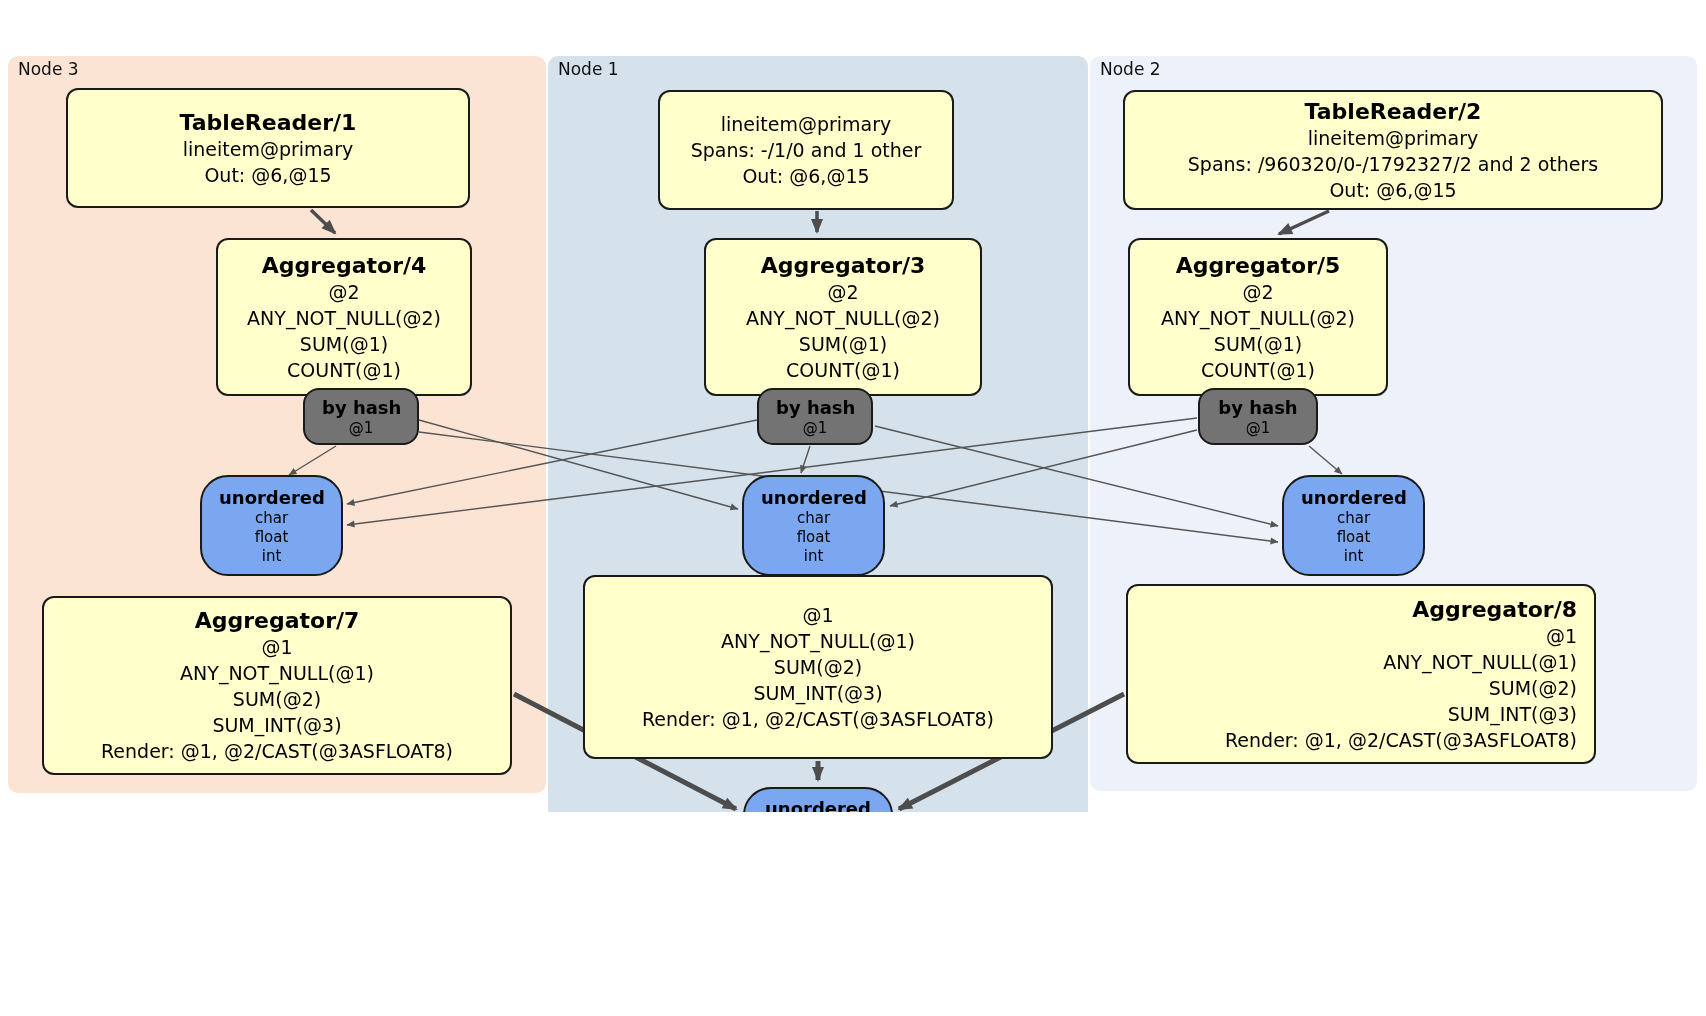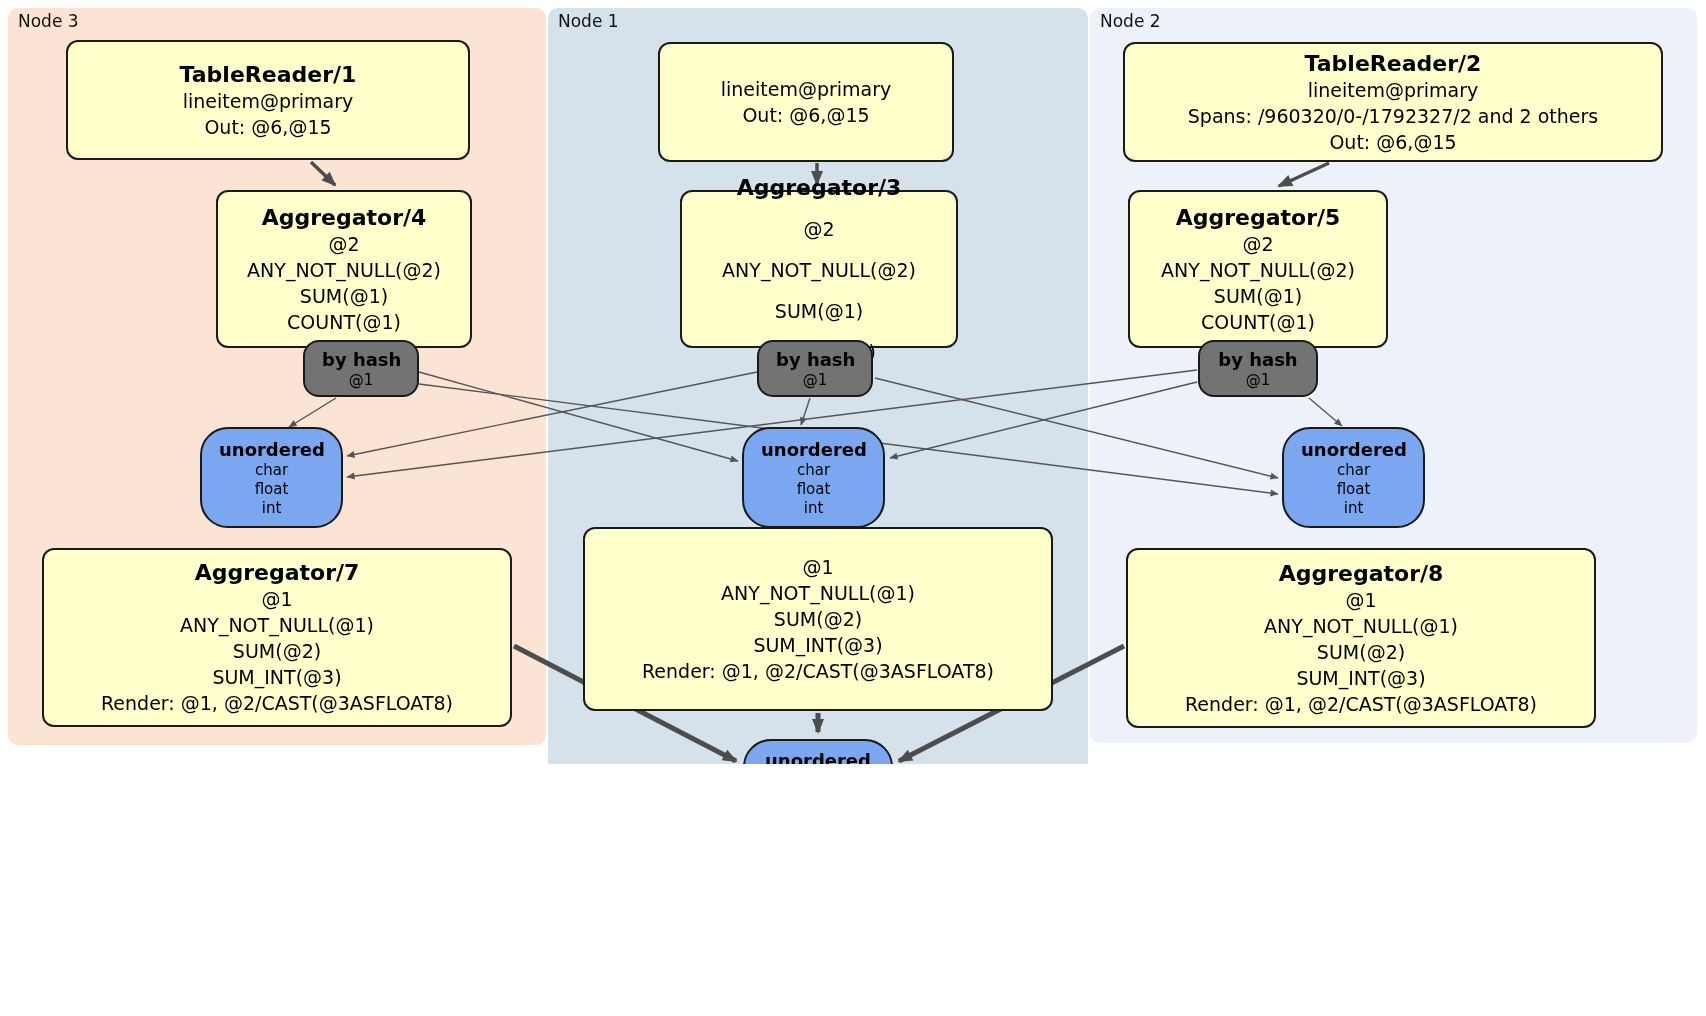--- a/index.html
+++ b/index.html
@@ -5,7 +5,7 @@
   html,body{margin:0;padding:0;background:#ffffff;}
   #stage{
     position:relative;width:1706px;height:764px;overflow:hidden;
-    font-family:"DejaVu Sans","Liberation Sans",sans-serif;color:#000;
+    font-family:"DejaVu Sans","Liberation Sans",sans-serif;color:#000;margin-top:48px;
   }
   .group{position:absolute;border-radius:10px;z-index:0;}
   .group-label{position:absolute;font-size:17px;color:#111;z-index:1;}

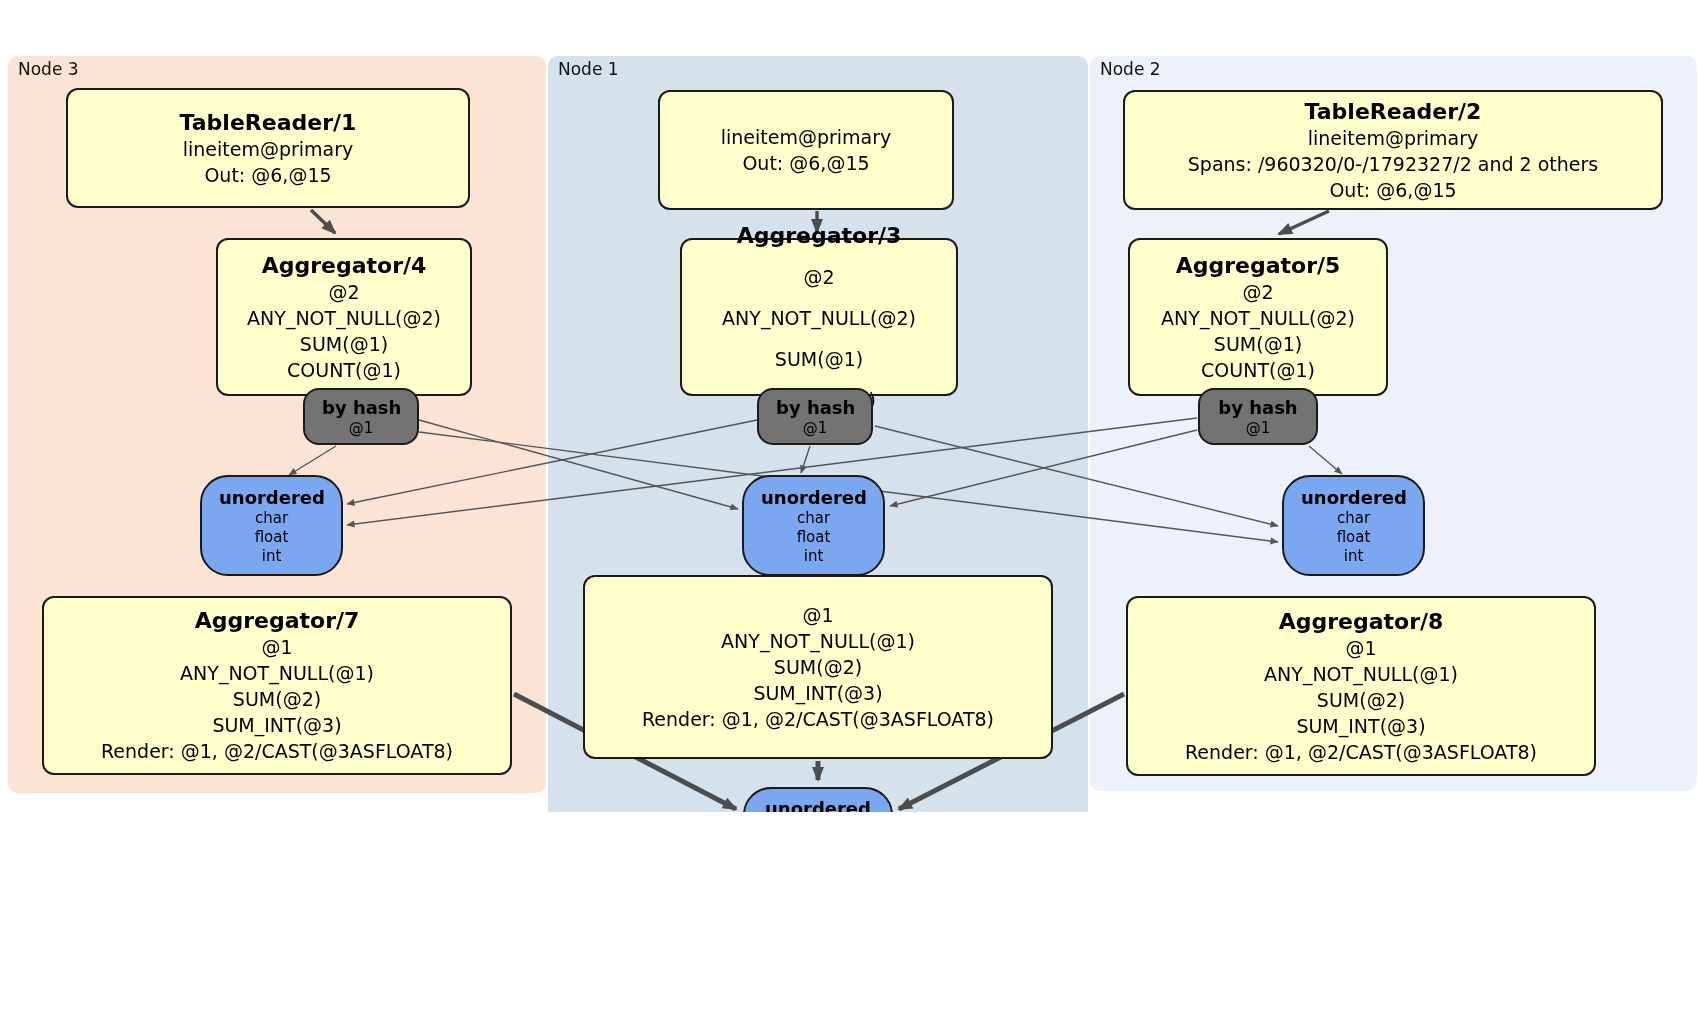--- a/index.html
+++ b/index.html
@@ -108,6 +108,7 @@
 
   <div class="box" style="left:658px;top:42px;width:296px;height:120px;">
     <div class="line">lineitem@primary</div>
+    <div class="line">Spans: -/1/0 and 1 other</div>
     <div class="line">Out: @6,@15</div>
   </div>
   <div class="box" style="left:680px;top:190px;width:278px;height:158px;gap:15px;">

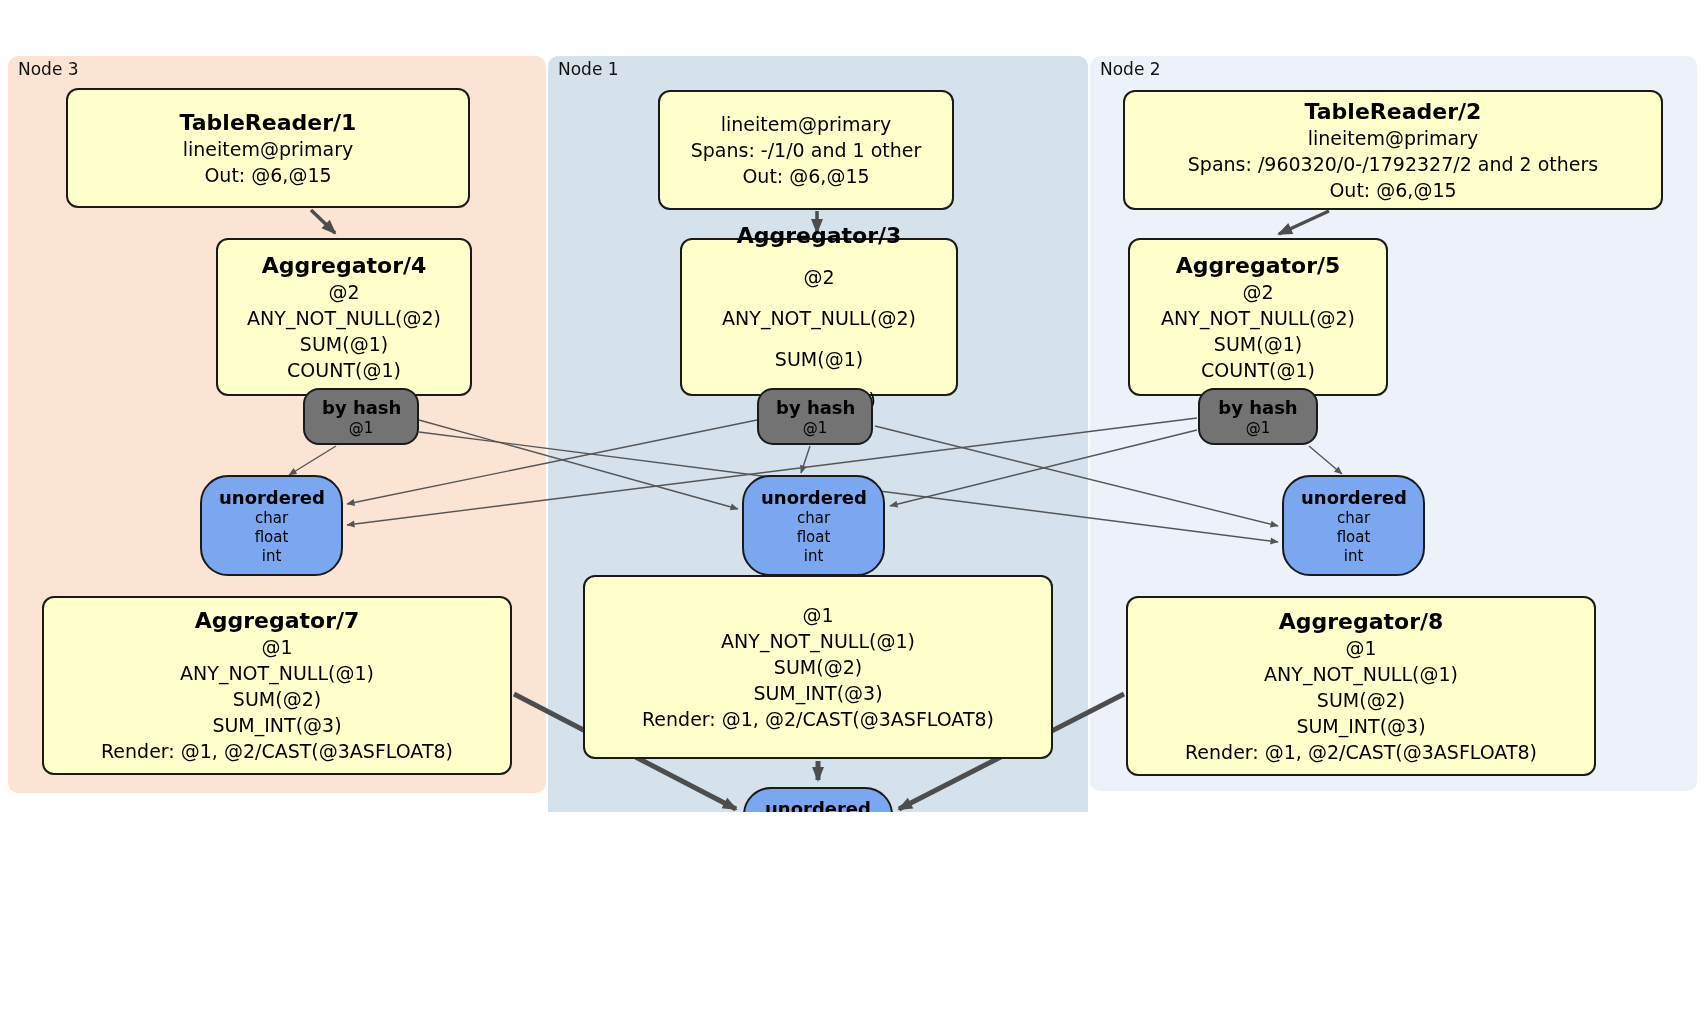--- a/index.html
+++ b/index.html
@@ -111,7 +111,7 @@
     <div class="line">Spans: -/1/0 and 1 other</div>
     <div class="line">Out: @6,@15</div>
   </div>
-  <div class="box" style="left:680px;top:190px;width:278px;height:158px;gap:15px;">
+  <div class="box" style="left:704px;top:190px;width:278px;height:158px;">
     <div class="title">Aggregator/3</div>
     <div class="line">@2</div>
     <div class="line">ANY_NOT_NULL(@2)</div>

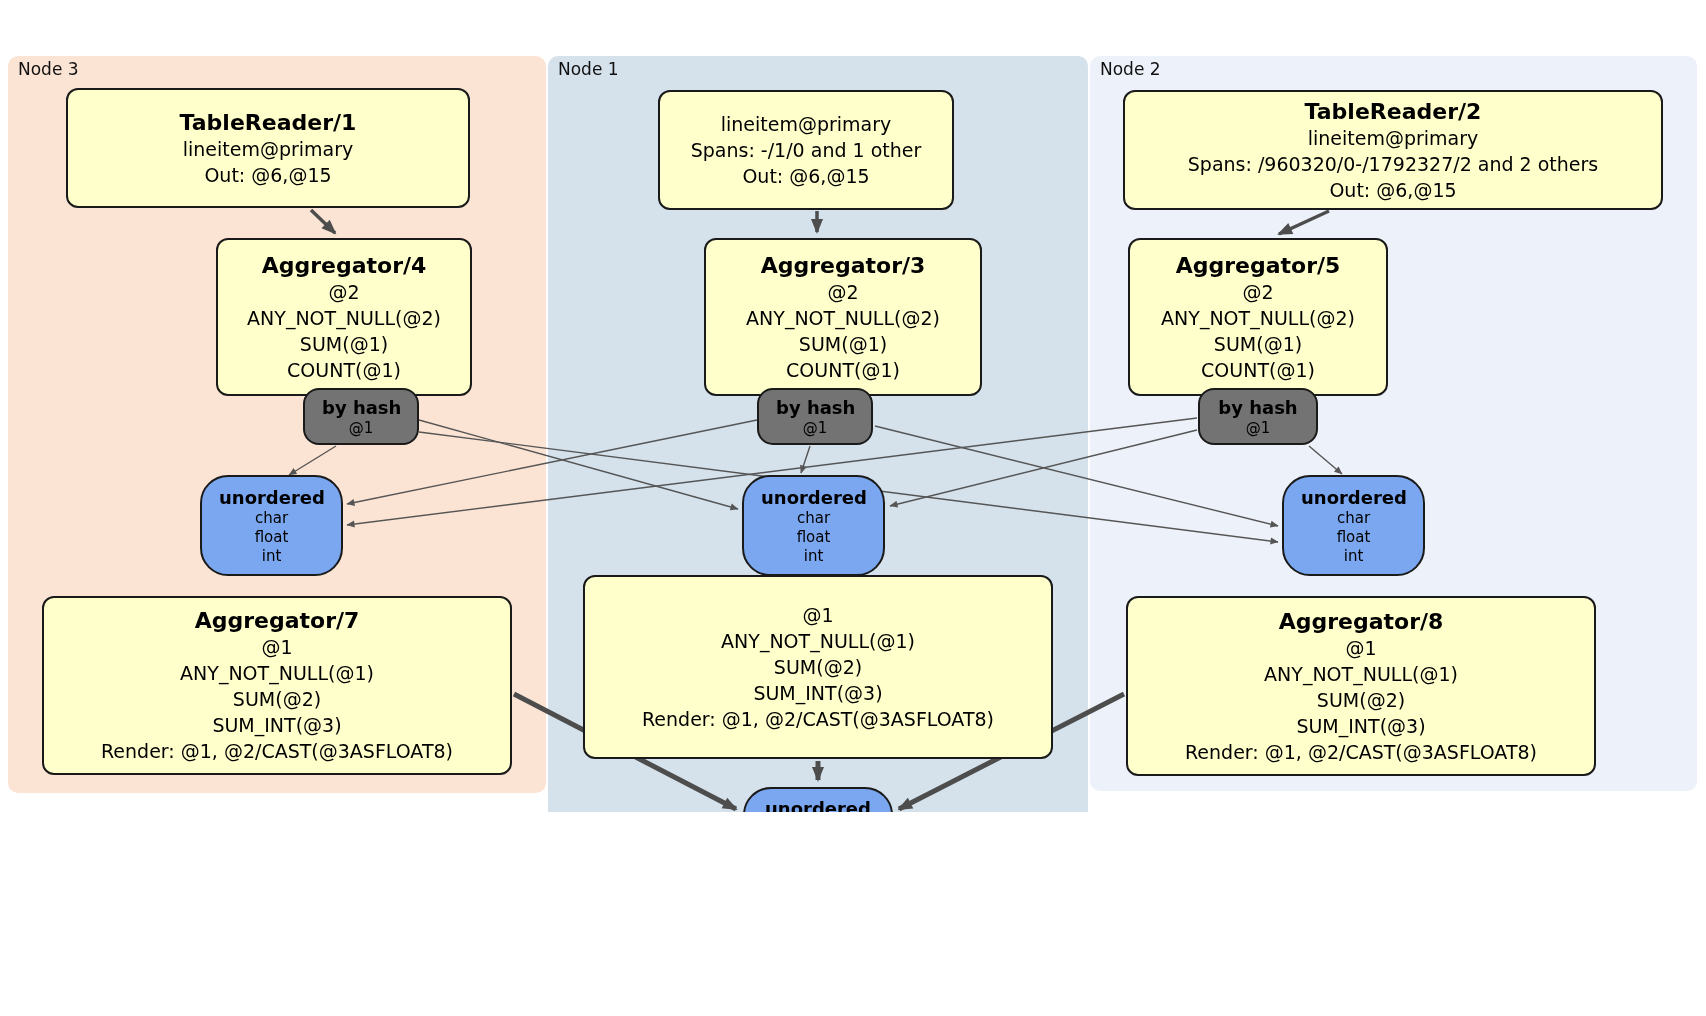--- a/index.html
+++ b/index.html
@@ -167,7 +167,7 @@
     <div class="line">float</div>
     <div class="line">int</div>
   </div>
-  <div class="box" style="left:1126px;top:548px;width:470px;height:180px;">
+  <div class="box" style="left:1126px;top:536px;width:470px;height:180px;align-items:flex-end;">
     <div class="title">Aggregator/8</div>
     <div class="line">@1</div>
     <div class="line">ANY_NOT_NULL(@1)</div>

